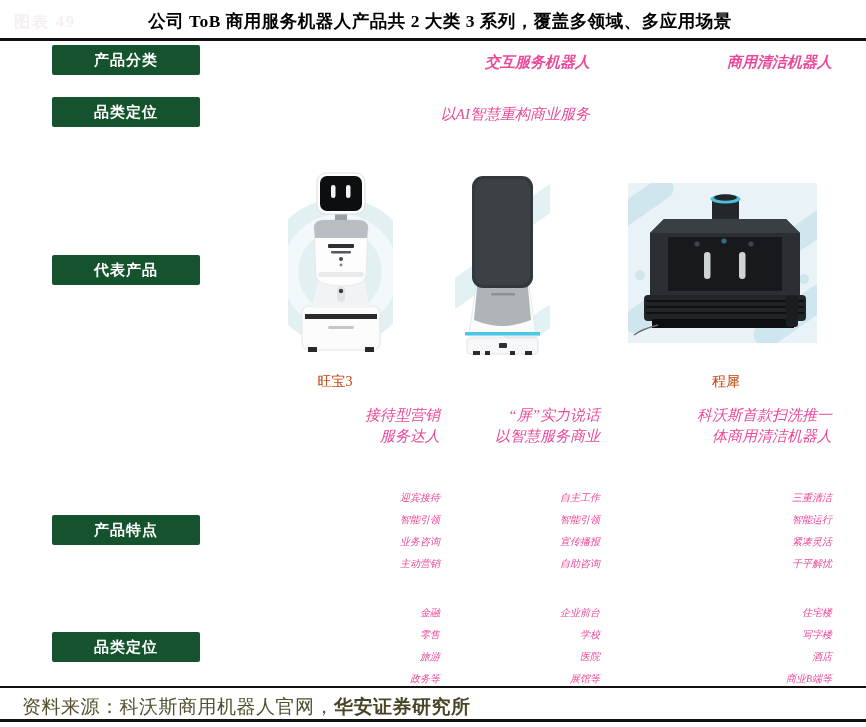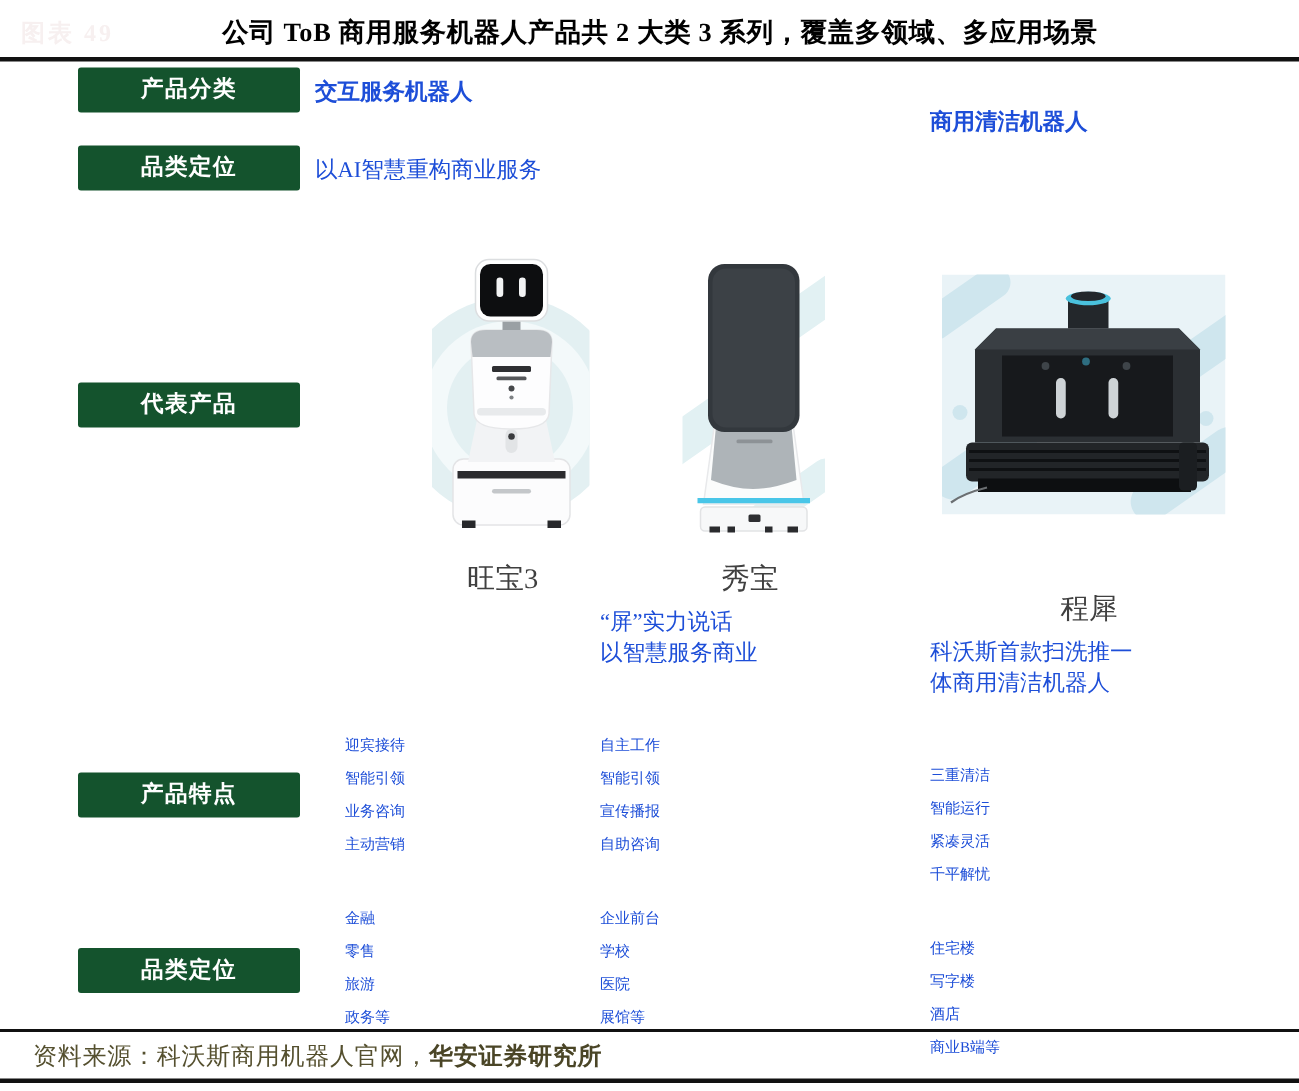--- a/index.html
+++ b/index.html
@@ -53,10 +53,11 @@
   }
   .cell {
     position: absolute;
-    text-align: left;
+    text-align: right;
     font-size: 15px;
     line-height: 21px;
-    color: #1d4ed8;
+    color: #ec4899;
+    font-style: italic;
   }
   .bold { font-weight: bold; }
   .lines { white-space: pre-line; }

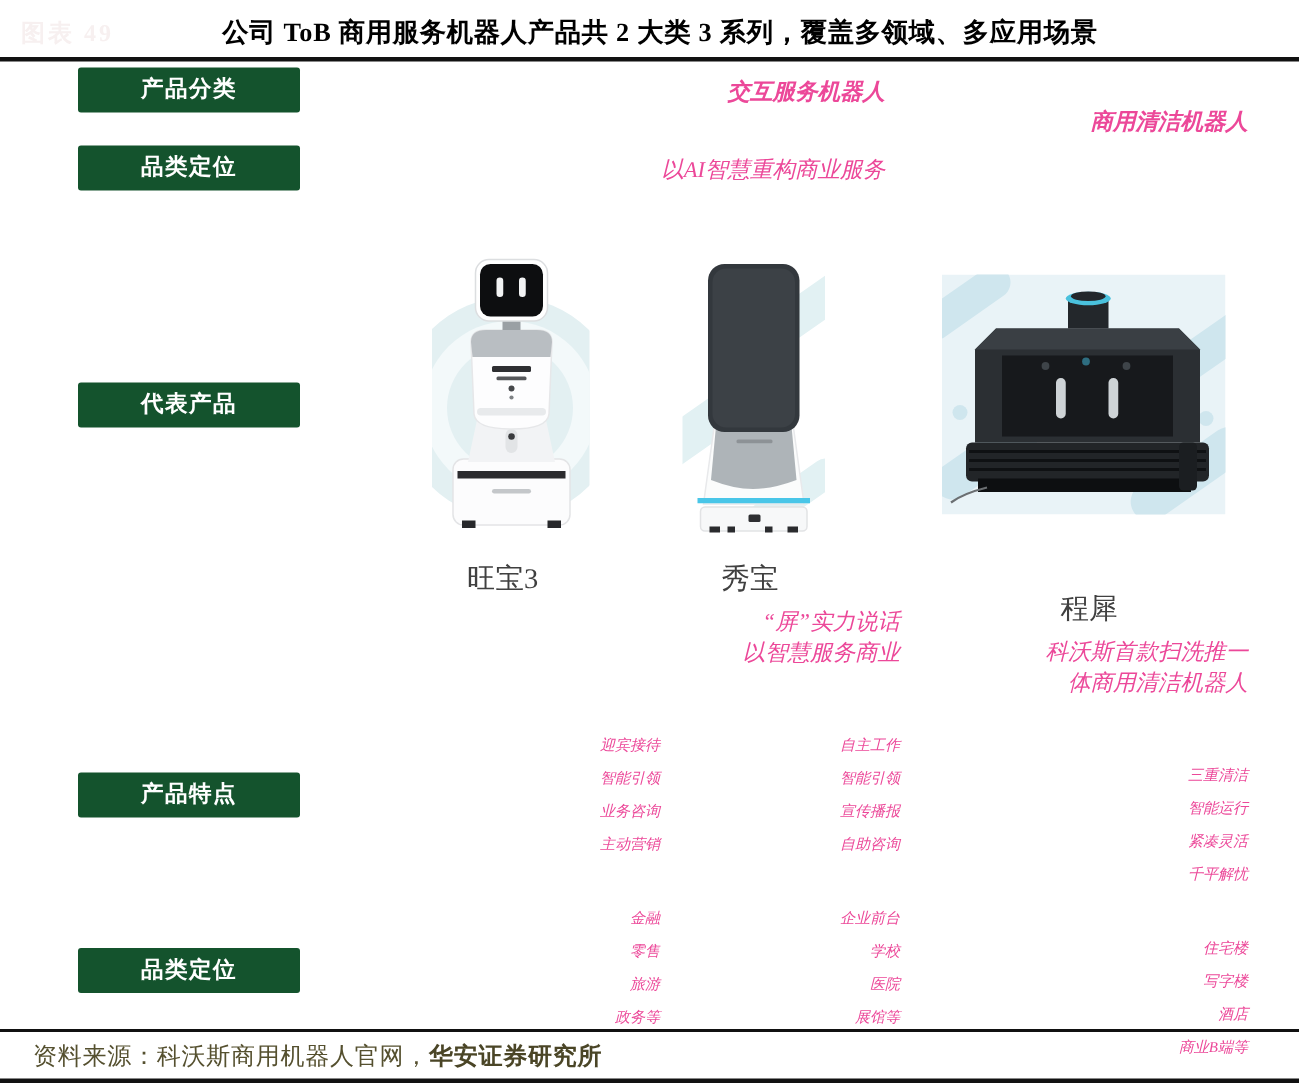--- a/index.html
+++ b/index.html
@@ -66,7 +66,7 @@
   .col-span12 { left: 210px; width: 380px; }
   .col-1 { left: 230px; width: 210px; }
   .col-2 { left: 400px; width: 200px; }
-  .col-3 { left: 620px; width: 212px; margin-top: 20px; }
+  .col-3 { left: 620px; width: 212px; }
 
   .robot-img { position: absolute; display: block; }
 

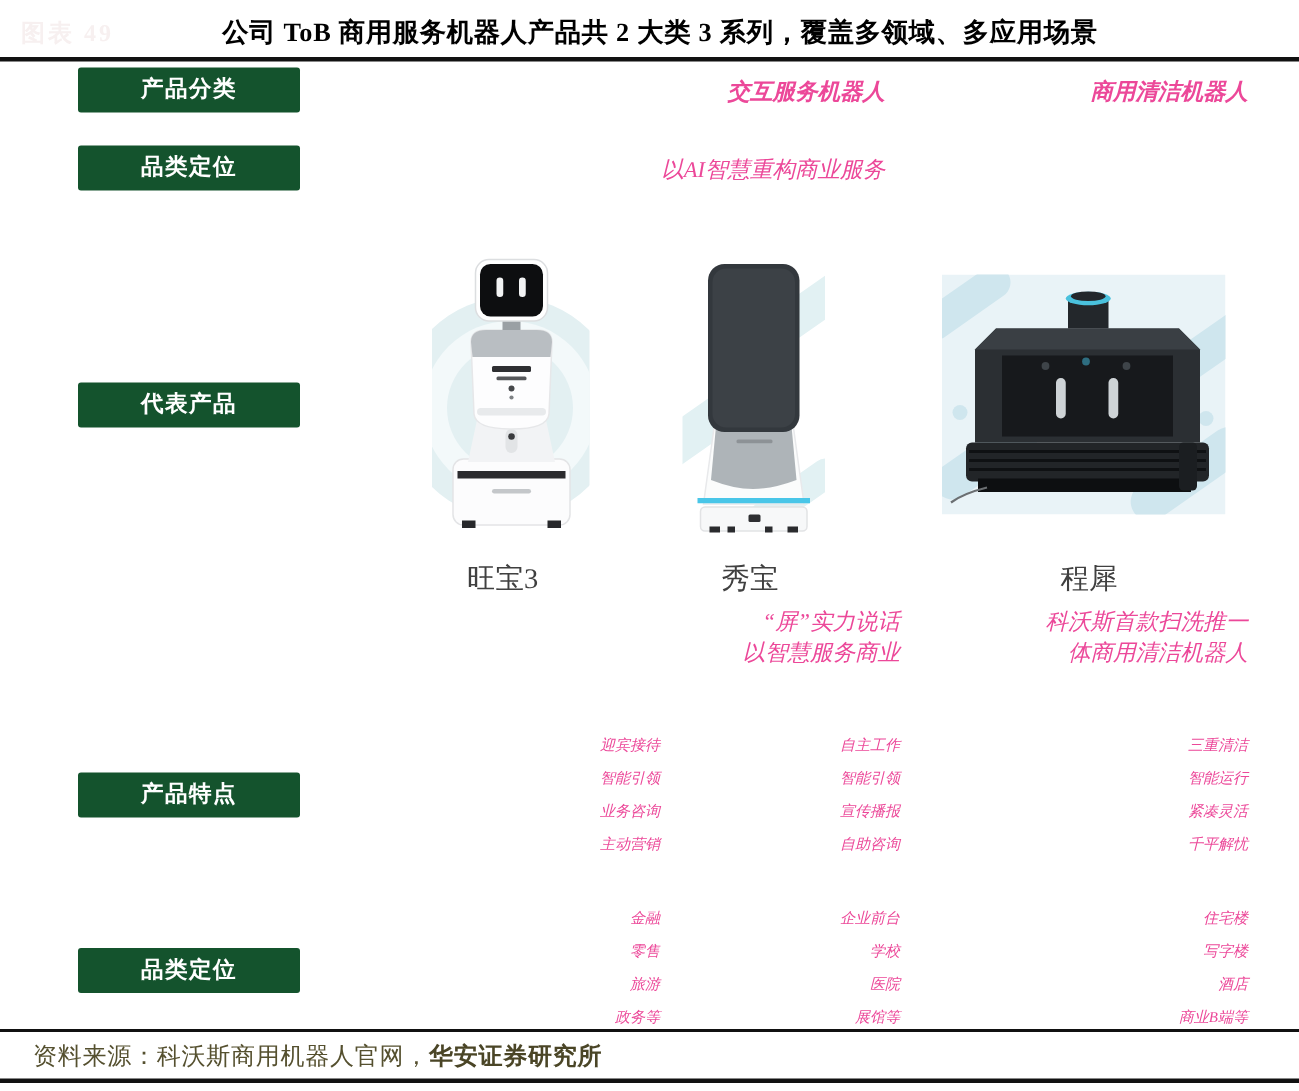--- a/index.html
+++ b/index.html
@@ -74,8 +74,8 @@
     position: absolute;
     top: 373px;
     text-align: center;
-    font-size: 19px;
-    color: #404040;
+    font-size: 14px;
+    color: #c2410c;
   }
   .source-line {
     position: absolute;

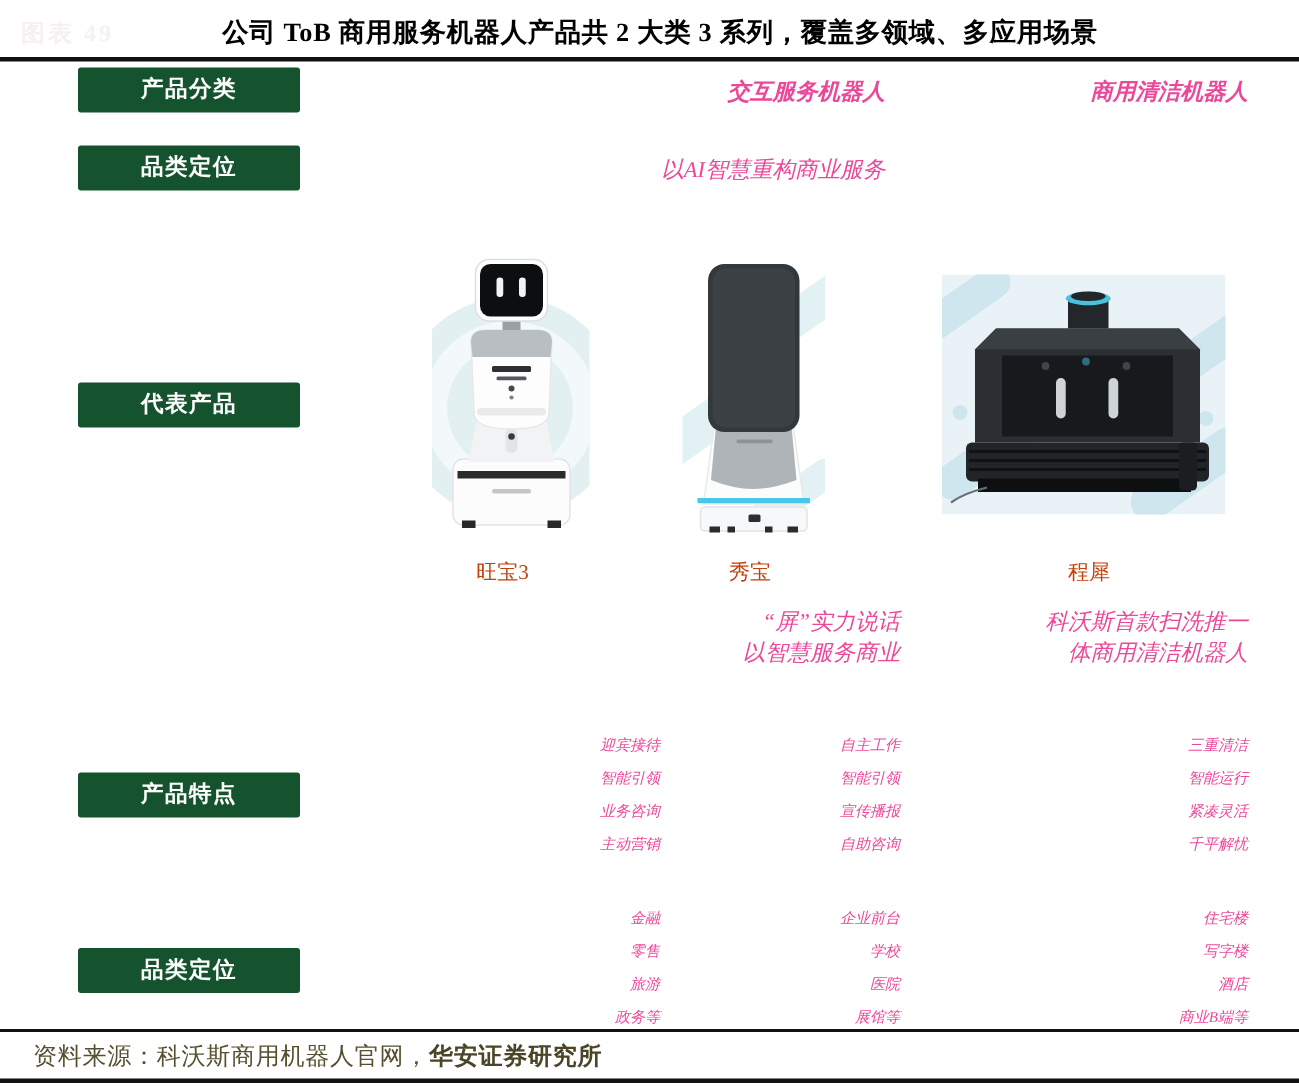--- a/index.html
+++ b/index.html
@@ -202,7 +202,6 @@
   </svg>
 
   <div class="product-name col-1">旺宝3</div>
-  <div class="product-name col-2">秀宝</div>
   <div class="product-name col-3">程犀</div>
 
   <div class="cell col-2 lines" style="top:405px">“屏”实力说话

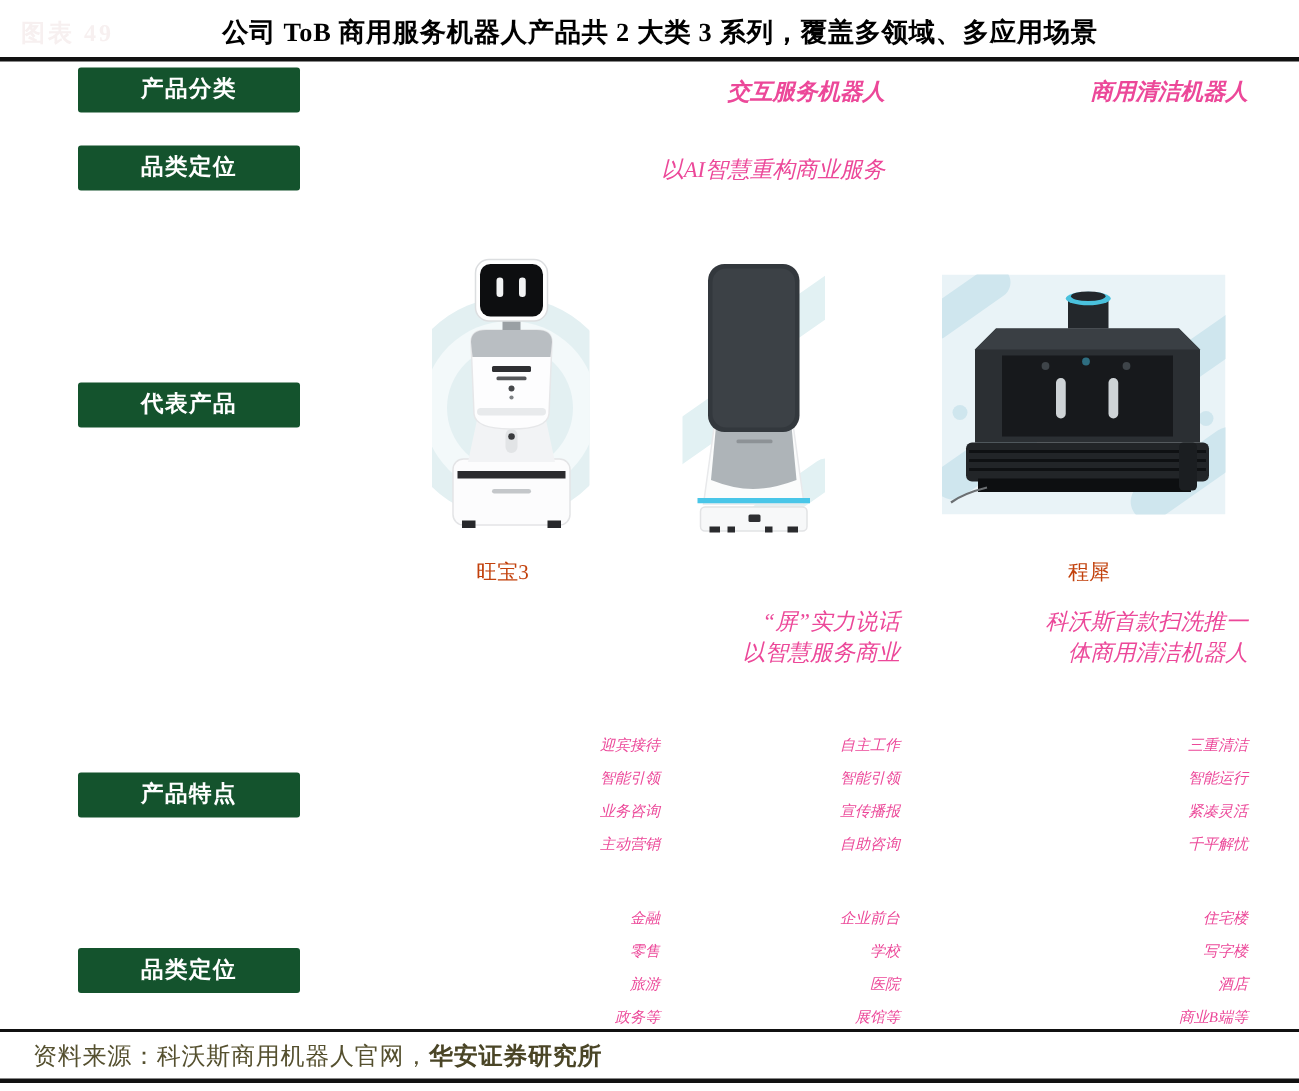--- a/index.html
+++ b/index.html
@@ -204,6 +204,8 @@
   <div class="product-name col-1">旺宝3</div>
   <div class="product-name col-3">程犀</div>
 
+  <div class="cell col-1 lines" style="top:405px">接待型营销
+服务达人</div>
   <div class="cell col-2 lines" style="top:405px">“屏”实力说话
 以智慧服务商业</div>
   <div class="cell col-3 lines" style="top:405px">科沃斯首款扫洗推一

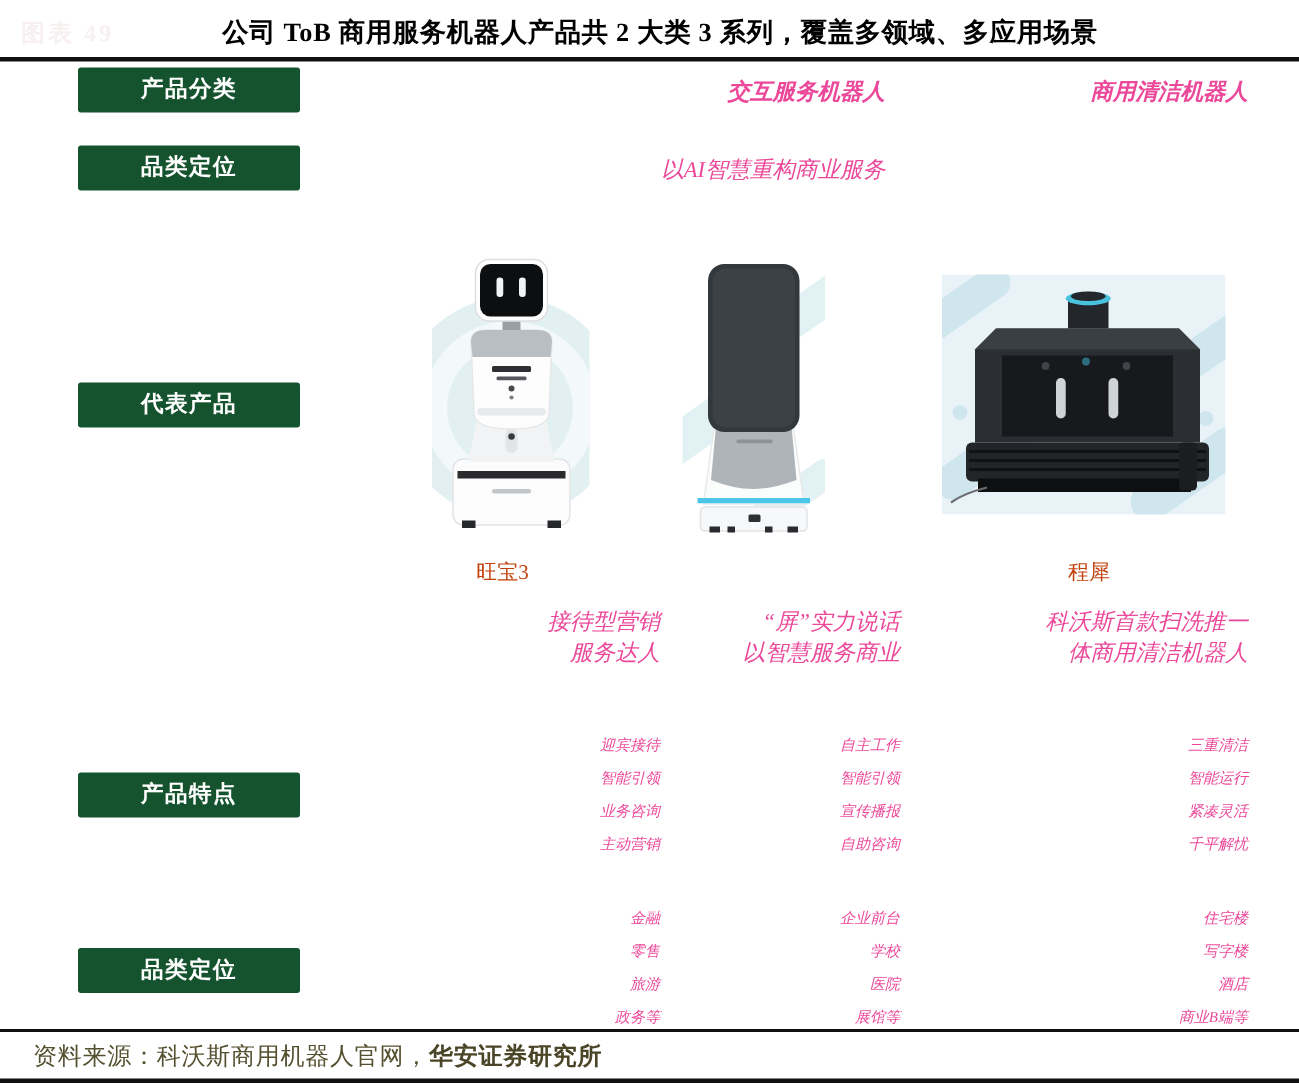--- a/index.html
+++ b/index.html
@@ -80,7 +80,7 @@
   .source-line {
     position: absolute;
     left: 22px; top: 694px;
-    font-size: 16px;
+    font-size: 19px;
     color: #55502F;
     letter-spacing: 0.5px;
   }

